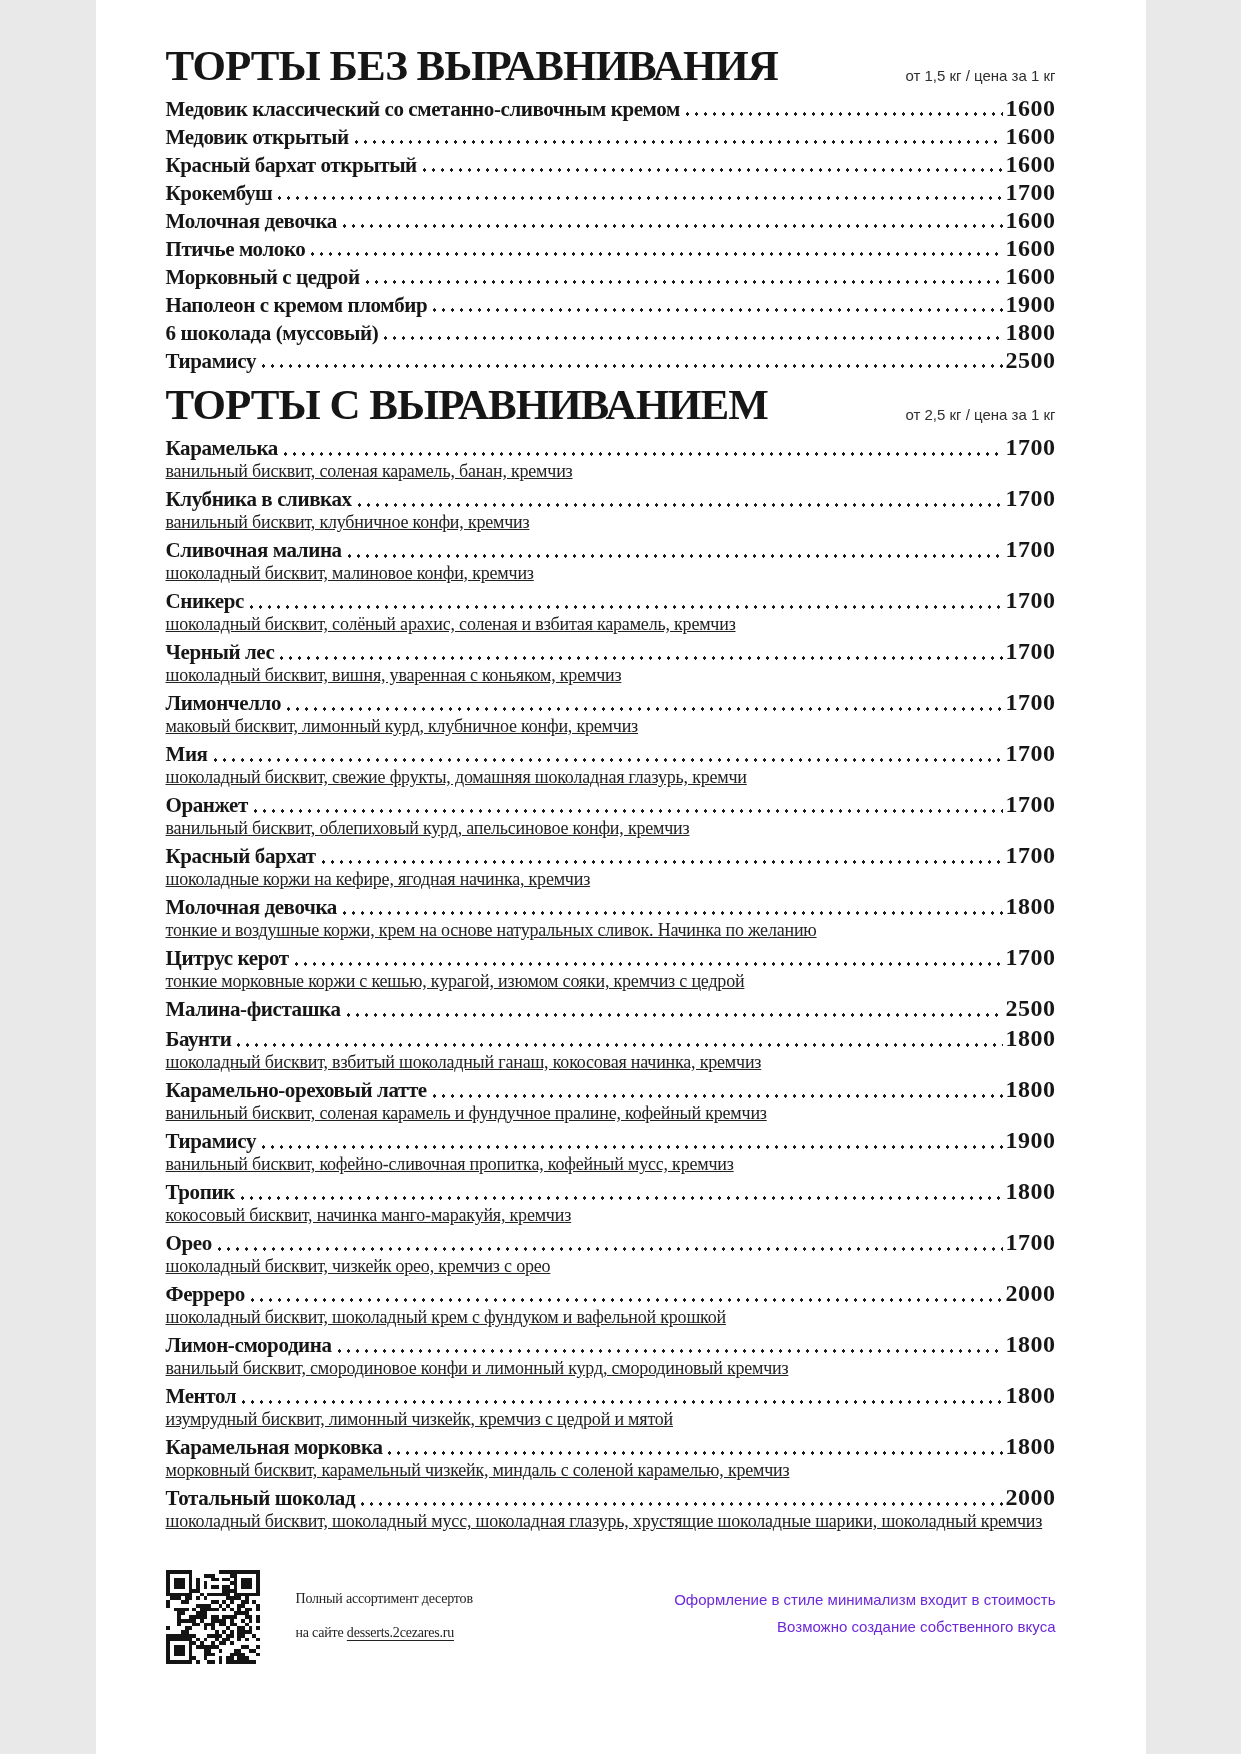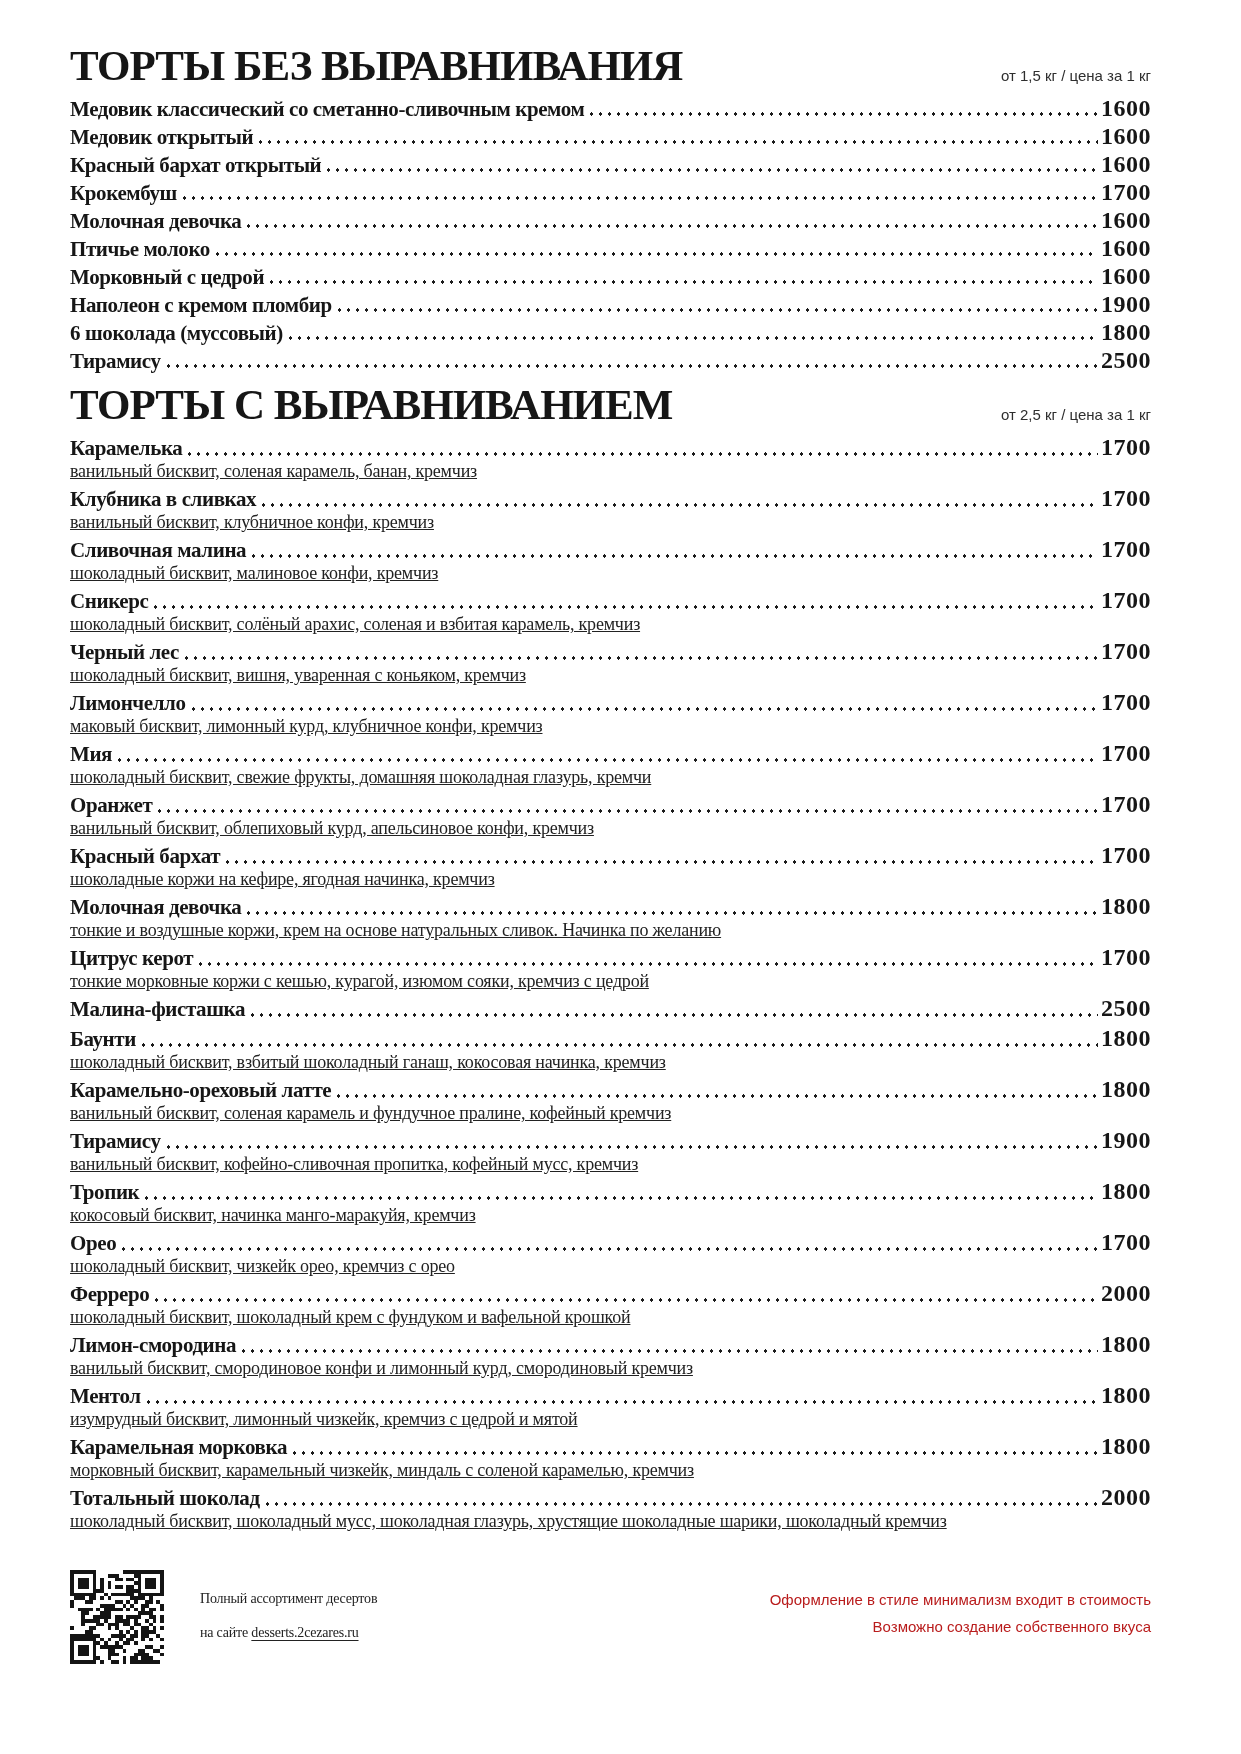--- a/index.html
+++ b/index.html
@@ -5,7 +5,7 @@
   html,body{margin:0;padding:0;background:#e9e9e9;}
   .page{
     position:relative;
-    width:1241px;height:1754px;
+    width:1050px;height:1754px;
     margin:0 auto;
     background:#ffffff;
     box-sizing:border-box;

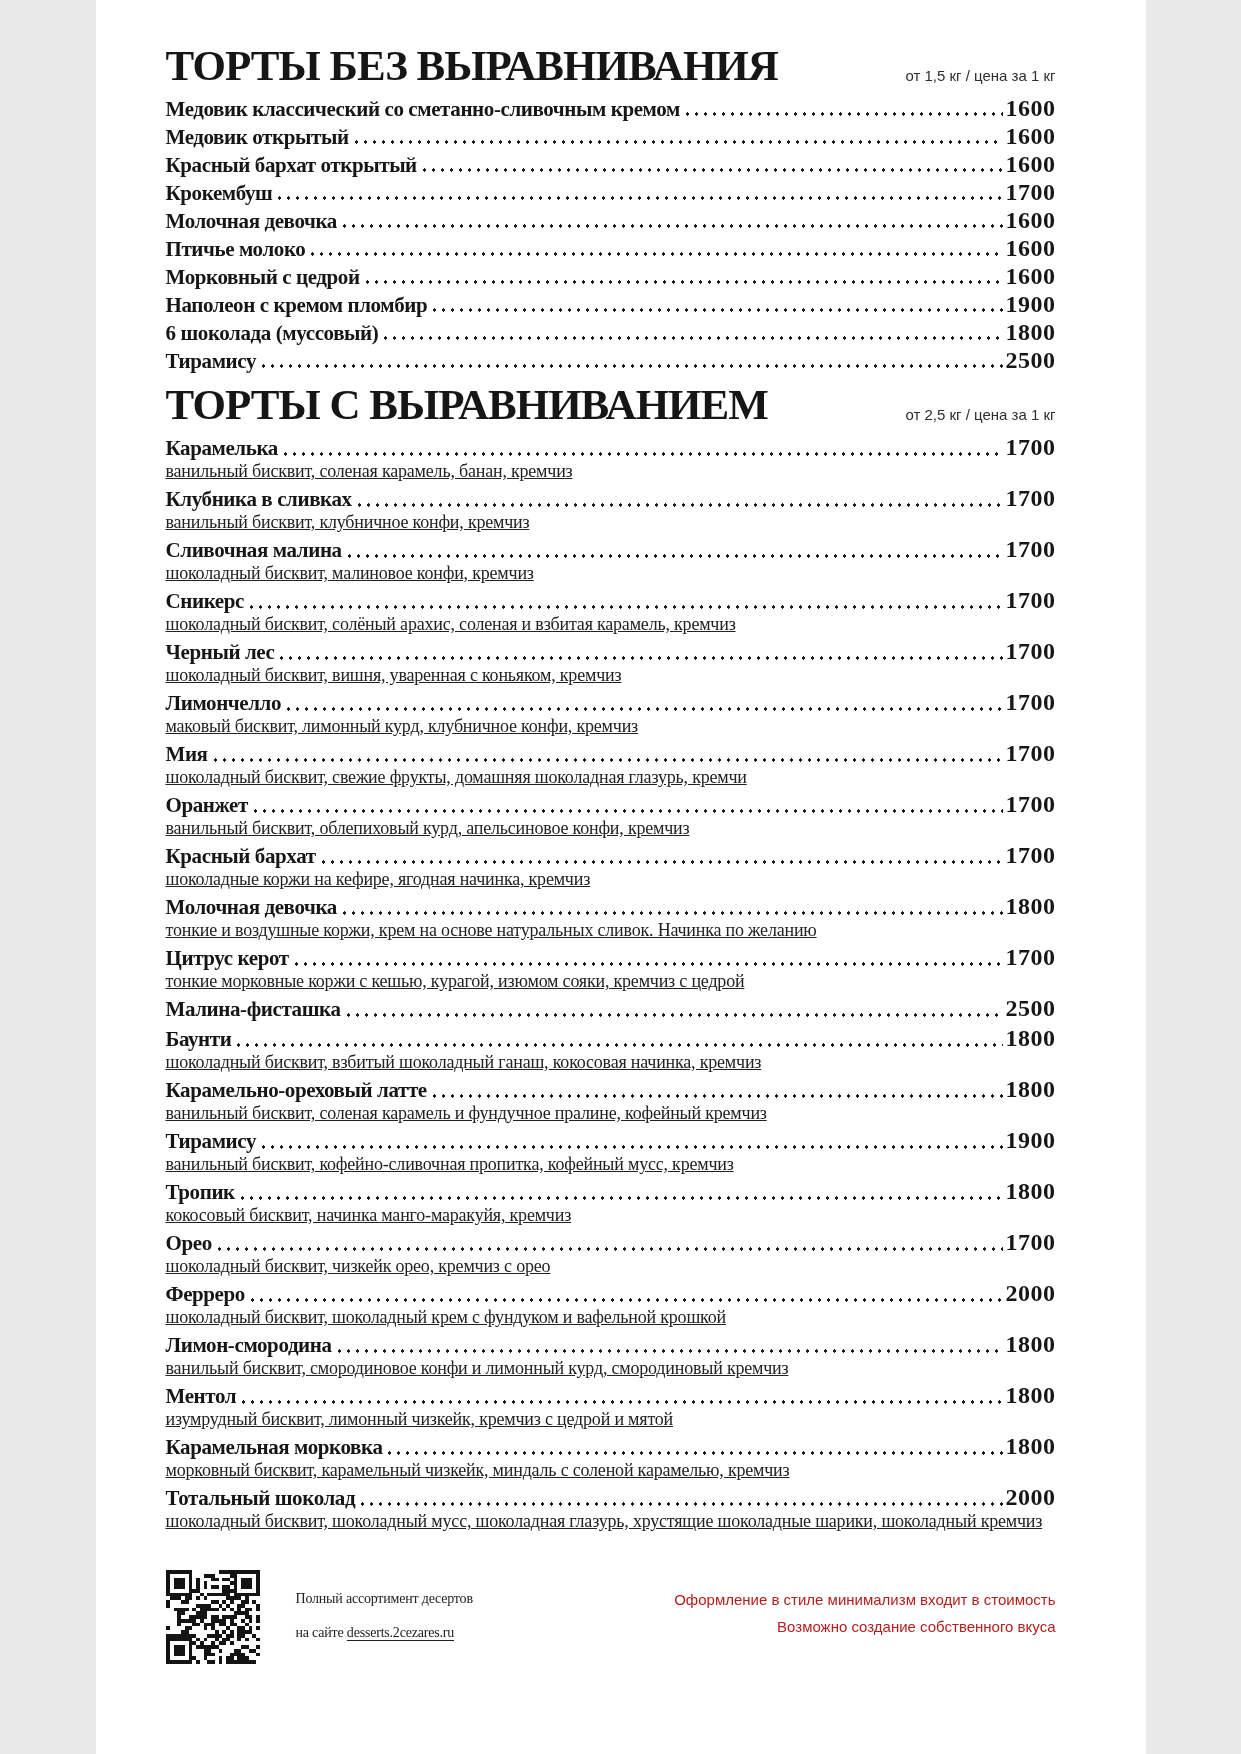--- a/index.html
+++ b/index.html
@@ -61,7 +61,7 @@
   .footer-right{
     margin-left:auto;margin-top:16px;text-align:right;
     font-family:"Liberation Sans", sans-serif;
-    font-size:15px;line-height:27px;color:#b91c1c;
+    font-size:15px;line-height:27px;color:#6d28d9;
   }
 </style>
 </head>

